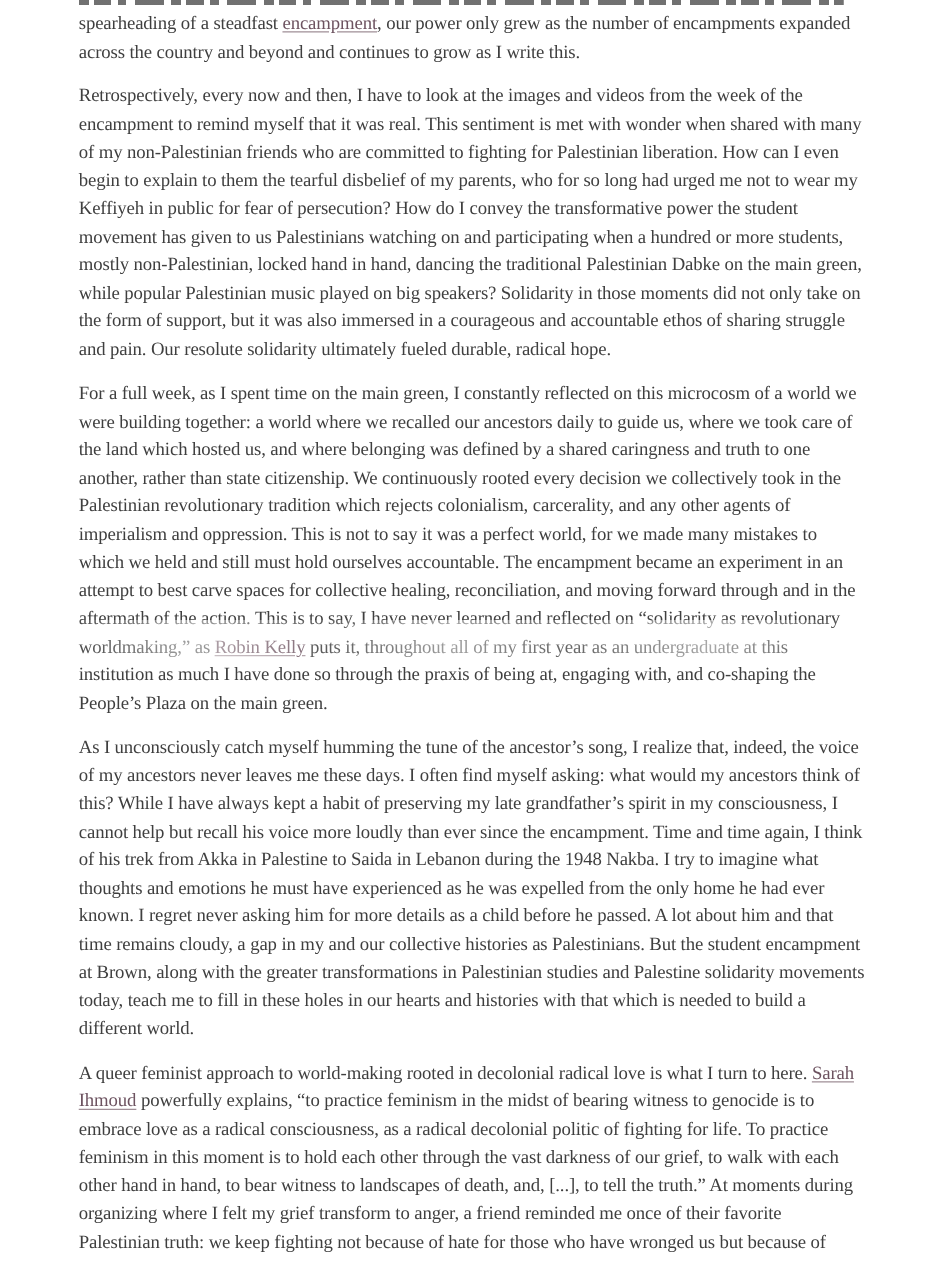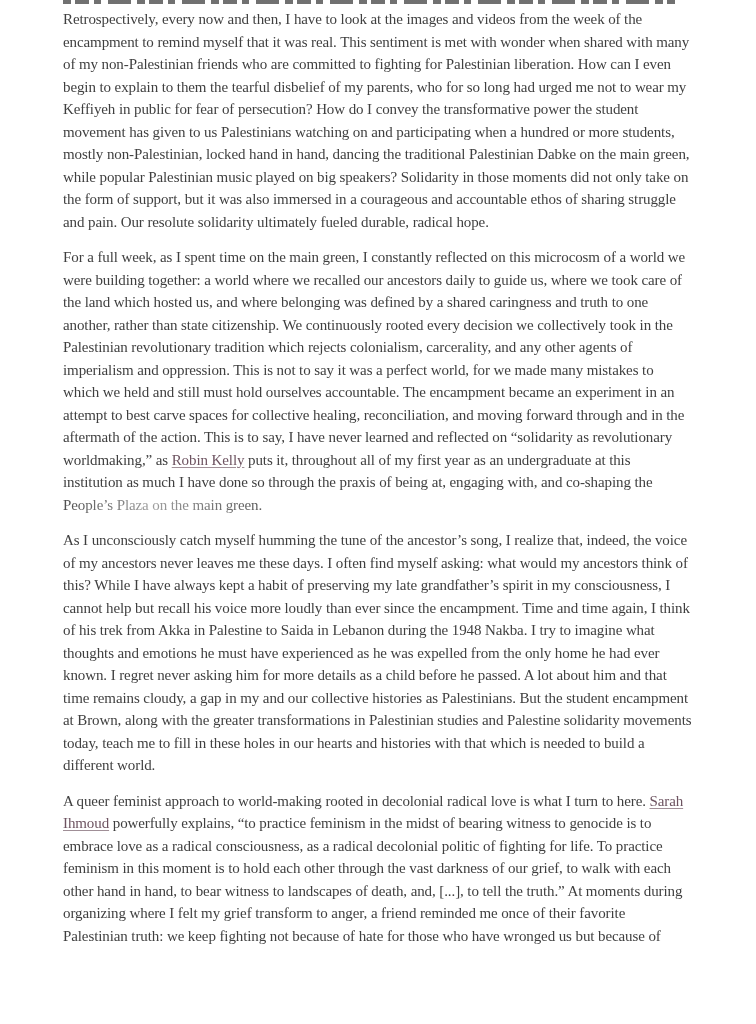--- a/index.html
+++ b/index.html
@@ -76,6 +76,7 @@
 <div class="page">
   <div class="clipped-line"></div>
   <div class="article" id="article">
+      <p><span>spearheading of a steadfast </span><a href="#">encampment</a><span>, our power only grew as the number of encampments expanded across the country and beyond and continues to grow as I write this.</span></p>
       <p><span>Retrospectively, every now and then, I have to look at the images and videos from the week of the encampment to remind myself that it was real. This sentiment is met with wonder when shared with many of my non-Palestinian friends who are committed to fighting for Palestinian liberation. How can I even begin to explain to them the tearful disbelief of my parents, who for so long had urged me not to wear my Keffiyeh in public for fear of persecution? How do I convey the transformative power the student movement has given to us Palestinians watching on and participating when a hundred or more students, mostly non-Palestinian, locked hand in hand, dancing the traditional Palestinian Dabke on the main green, while popular Palestinian music played on big speakers? Solidarity in those moments did not only take on the form of support, but it was also immersed in a courageous and accountable ethos of sharing struggle and pain. Our resolute solidarity ultimately fueled durable, radical hope.</span></p>
       <p><span>For a full week, as I spent time on the main green, I constantly reflected on this microcosm of a world we were building together: a world where we recalled our ancestors daily to guide us, where we took care of the land which hosted us, and where belonging was defined by a shared caringness and truth to one another, rather than state citizenship. We continuously rooted every decision we collectively took in the Palestinian revolutionary tradition which rejects colonialism, carcerality, and any other agents of imperialism and oppression. This is not to say it was a perfect world, for we made many mistakes to which we held and still must hold ourselves accountable. The encampment became an experiment in an attempt to best carve spaces for collective healing, reconciliation, and moving forward through and in the aftermath of the action. This is to say, I have never learned and reflected on “solidarity as revolutionary worldmaking,” as </span><a href="#">Robin Kelly</a><span> puts it, throughout all of my first year as an undergraduate at this institution as much I have done so through the praxis of being at, engaging with, and co-shaping the People’s Plaza on the main green.</span></p>
       <p><span>As I unconsciously catch myself humming the tune of the ancestor’s song, I realize that, indeed, the voice of my ancestors never leaves me these days. I often find myself asking: what would my ancestors think of this? While I have always kept a habit of preserving my late grandfather’s spirit in my consciousness, I cannot help but recall his voice more loudly than ever since the encampment. Time and time again, I think of his trek from Akka in Palestine to Saida in Lebanon during the 1948 Nakba. I try to imagine what thoughts and emotions he must have experienced as he was expelled from the only home he had ever known. I regret never asking him for more details as a child before he passed. A lot about him and that time remains cloudy, a gap in my and our collective histories as Palestinians. But the student encampment at Brown, along with the greater transformations in Palestinian studies and Palestine solidarity movements today, teach me to fill in these holes in our hearts and histories with that which is needed to build a different world.</span></p>

